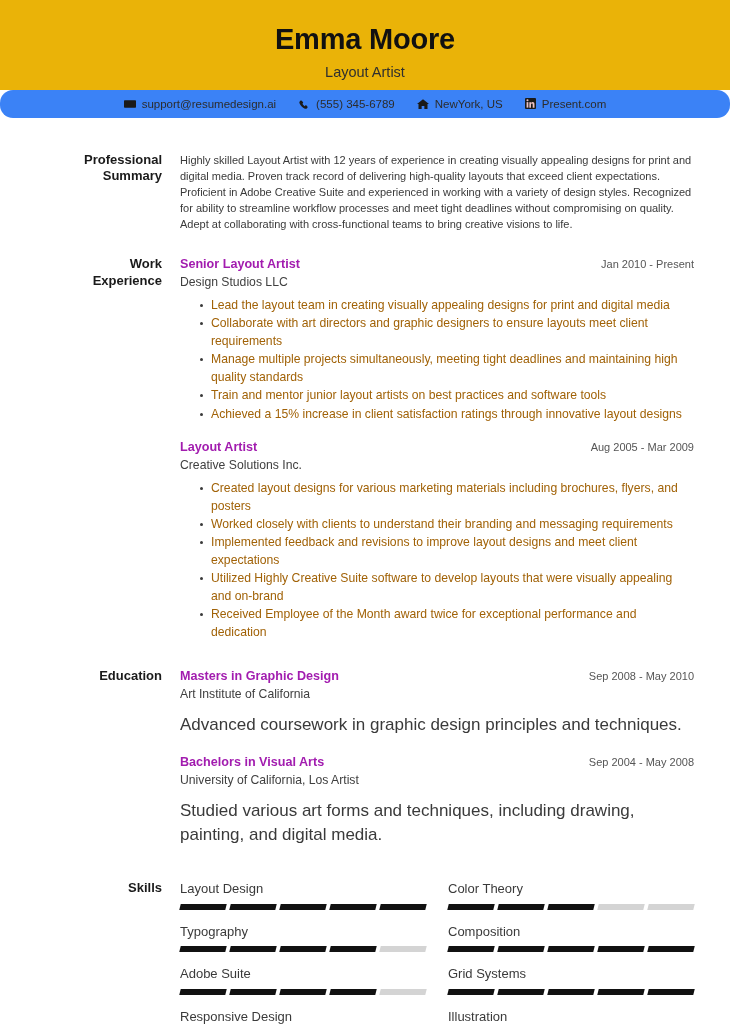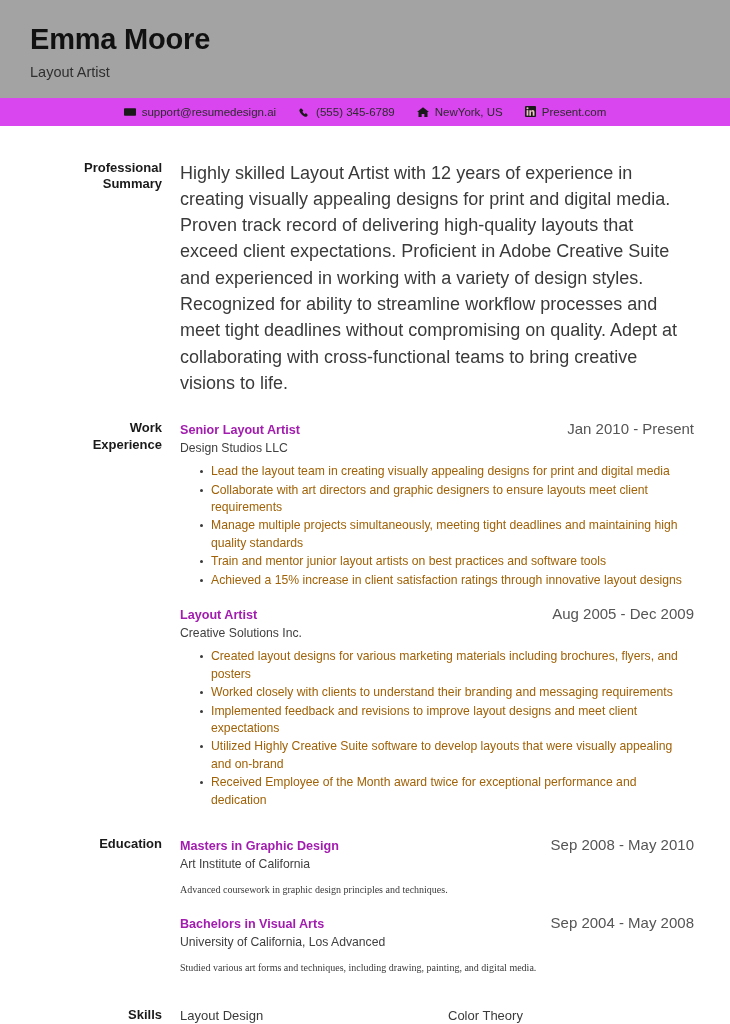--- a/index.html
+++ b/index.html
@@ -22,9 +22,9 @@
 
   
   .header-band {
-    background: #a3a3a3;
-    padding: 22px 30px 16px 30px;
-    text-align: left;
+    background: #eab308;
+    padding: 22px 30px 8px 30px;
+    text-align: center;
   }
   .full-name {
     font-size: 29px;

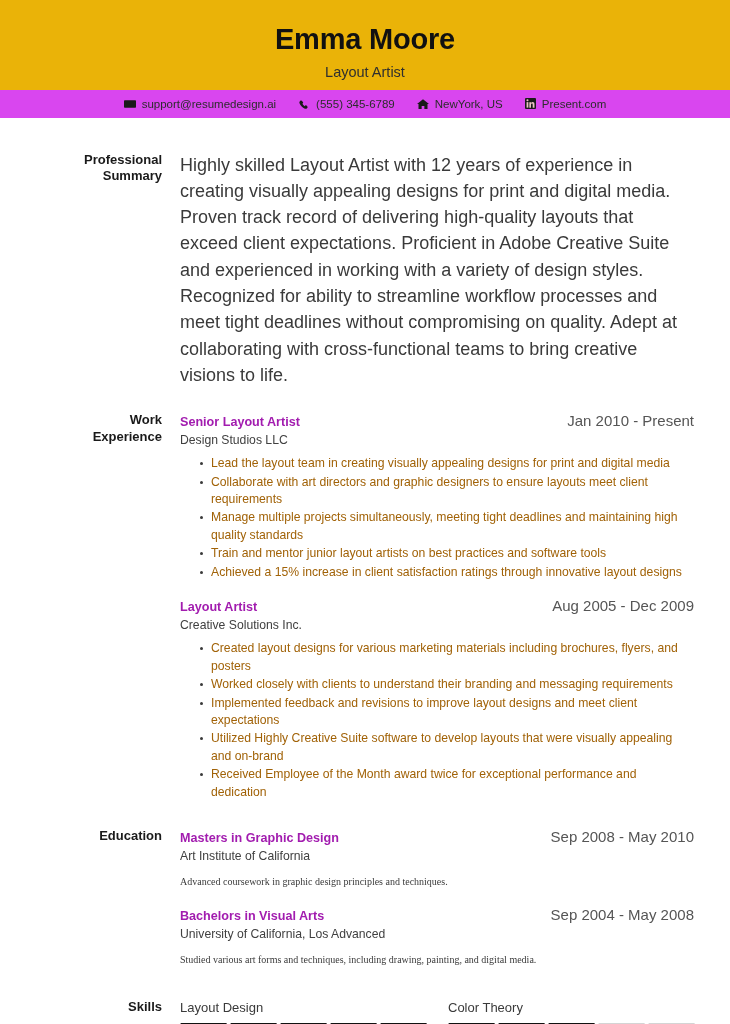--- a/index.html
+++ b/index.html
@@ -42,13 +42,14 @@
 
   
   .contact-band {
-    background: #d946ef;
+    background: #3b82f6;
     padding: 8px 10px;
     display: flex;
     justify-content: center;
     align-items: center;
     gap: 22px;
     flex-wrap: wrap;
+    border-radius: 13px;
   }
   .contact-item {
     display: flex;

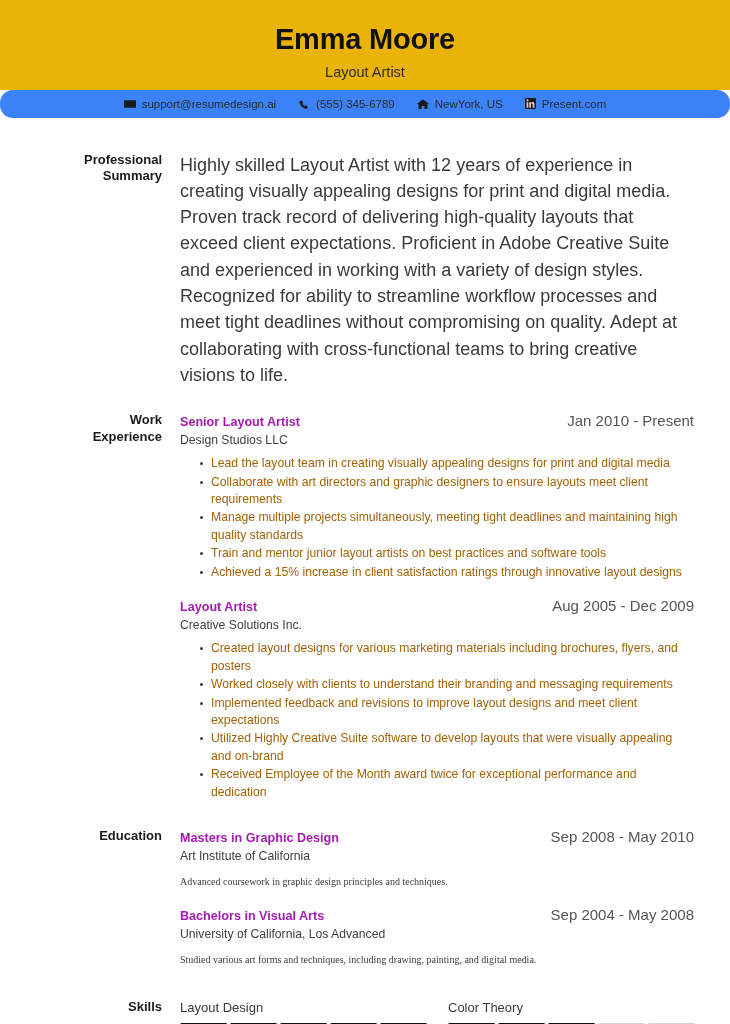--- a/index.html
+++ b/index.html
@@ -88,7 +88,7 @@
   #skills-section { margin-top: 32px; padding-bottom: 20px; }
 
   .summary-text {
-    font-size: 18px;
+    font-size: 11px;
     line-height: 1.46;
     color: #3a3a3a;
     text-align: left;

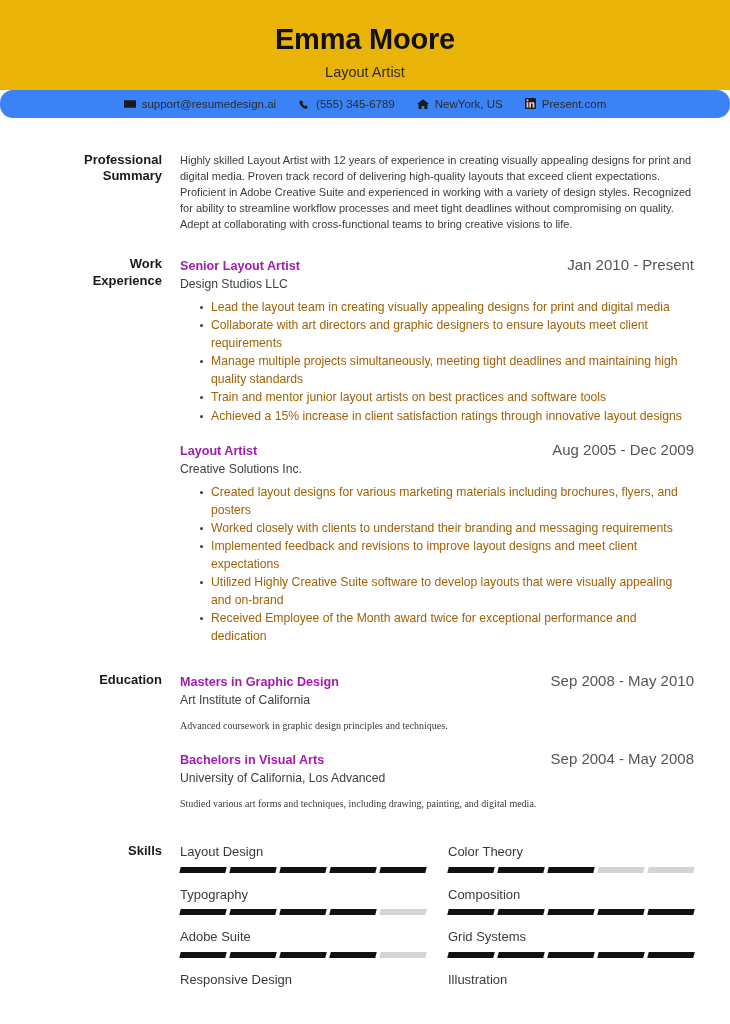--- a/index.html
+++ b/index.html
@@ -111,7 +111,7 @@
     line-height: 1.35;
   }
   .entry-date {
-    font-size: 15px;
+    font-size: 11px;
     color: #555555;
     white-space: nowrap;
     flex: 0 0 auto;

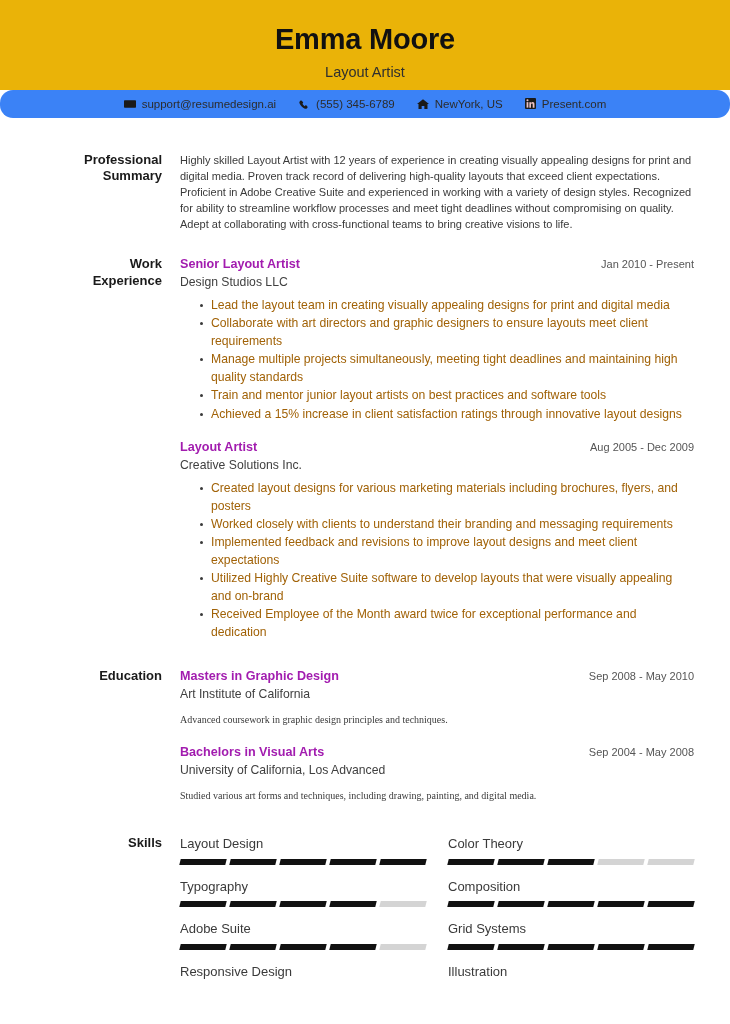--- a/index.html
+++ b/index.html
@@ -266,7 +266,7 @@
         <div class="entry">
           <div class="entry-head">
             <div class="entry-role">Layout Artist</div>
-            <div class="entry-date">Aug 2005 - Dec 2009</div>
+            <div class="entry-date">Aug 2005 - Mar 2009</div>
           </div>
           <div class="entry-org">Creative Solutions Inc.</div>
           <ul class="bullets">

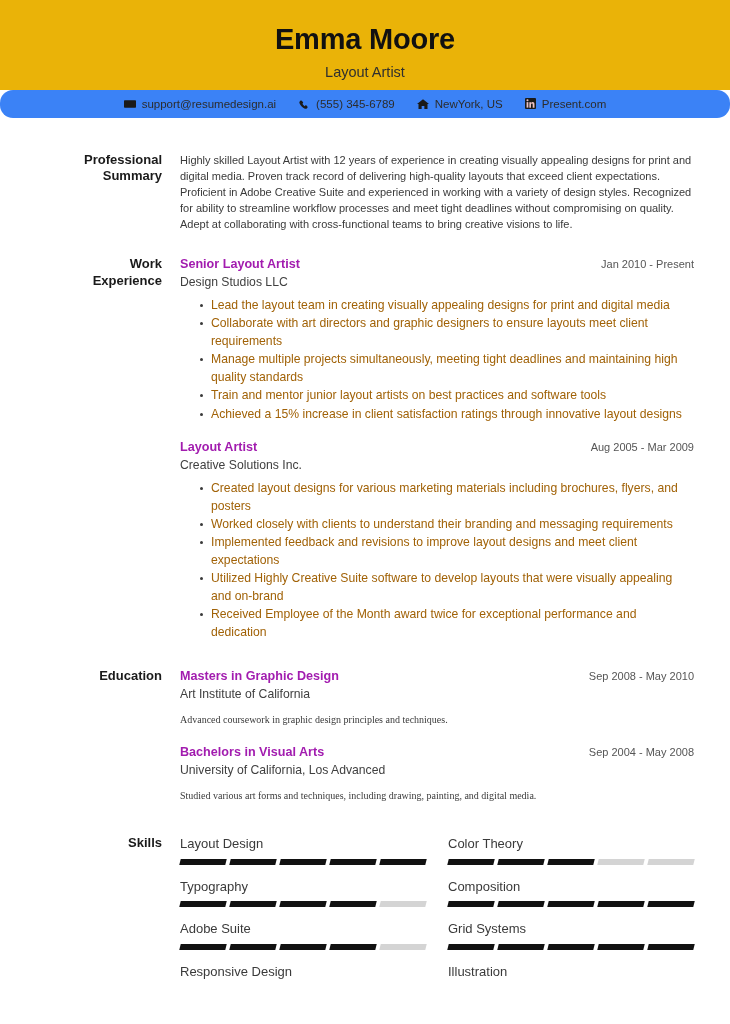--- a/index.html
+++ b/index.html
@@ -123,11 +123,10 @@
     margin-top: 1px;
   }
   .entry-desc {
-    font-size: 10px;
+    font-size: 17px;
     color: #3a3a3a;
     line-height: 1.45;
     margin-top: 10px;
-    font-family: Liberation Serif, serif;
   }
 
   .bullets {

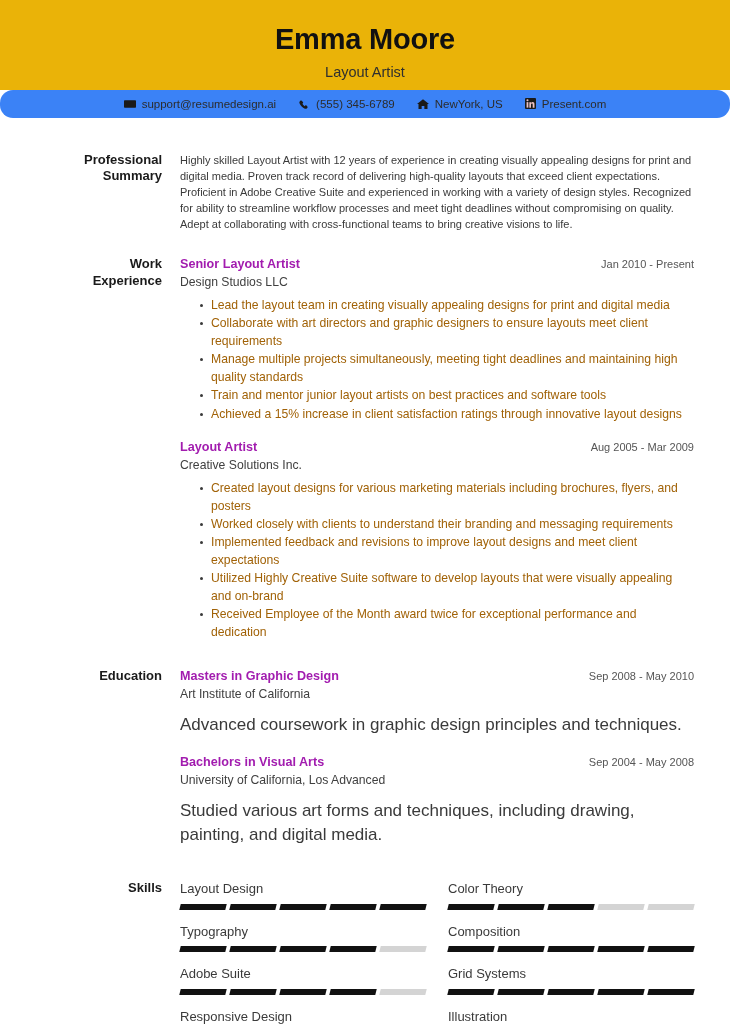--- a/index.html
+++ b/index.html
@@ -295,7 +295,7 @@
             <div class="entry-role">Bachelors in Visual Arts</div>
             <div class="entry-date">Sep 2004 - May 2008</div>
           </div>
-          <div class="entry-org">University of California, Los Advanced</div>
+          <div class="entry-org">University of California, Los Artist</div>
           <div class="entry-desc">Studied various art forms and techniques, including drawing, painting, and digital media.</div>
         </div>
       </div>

